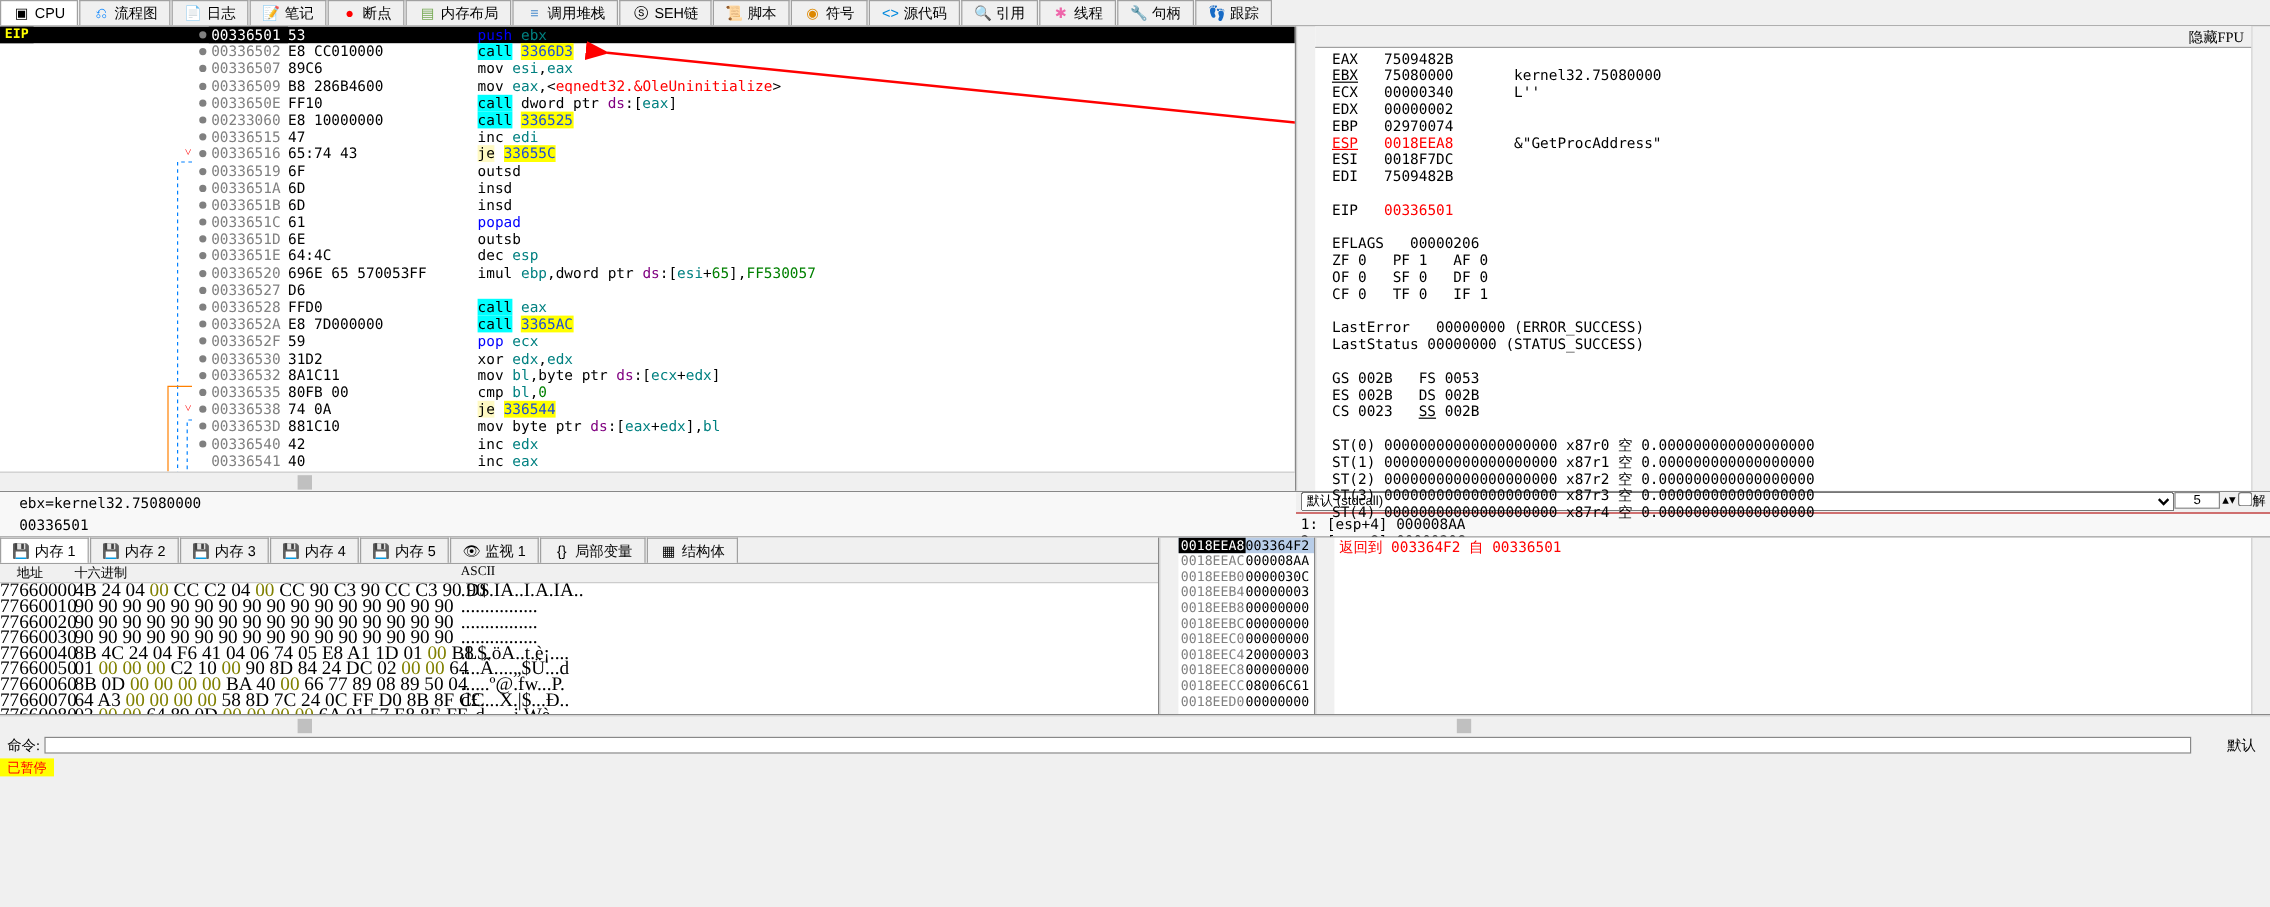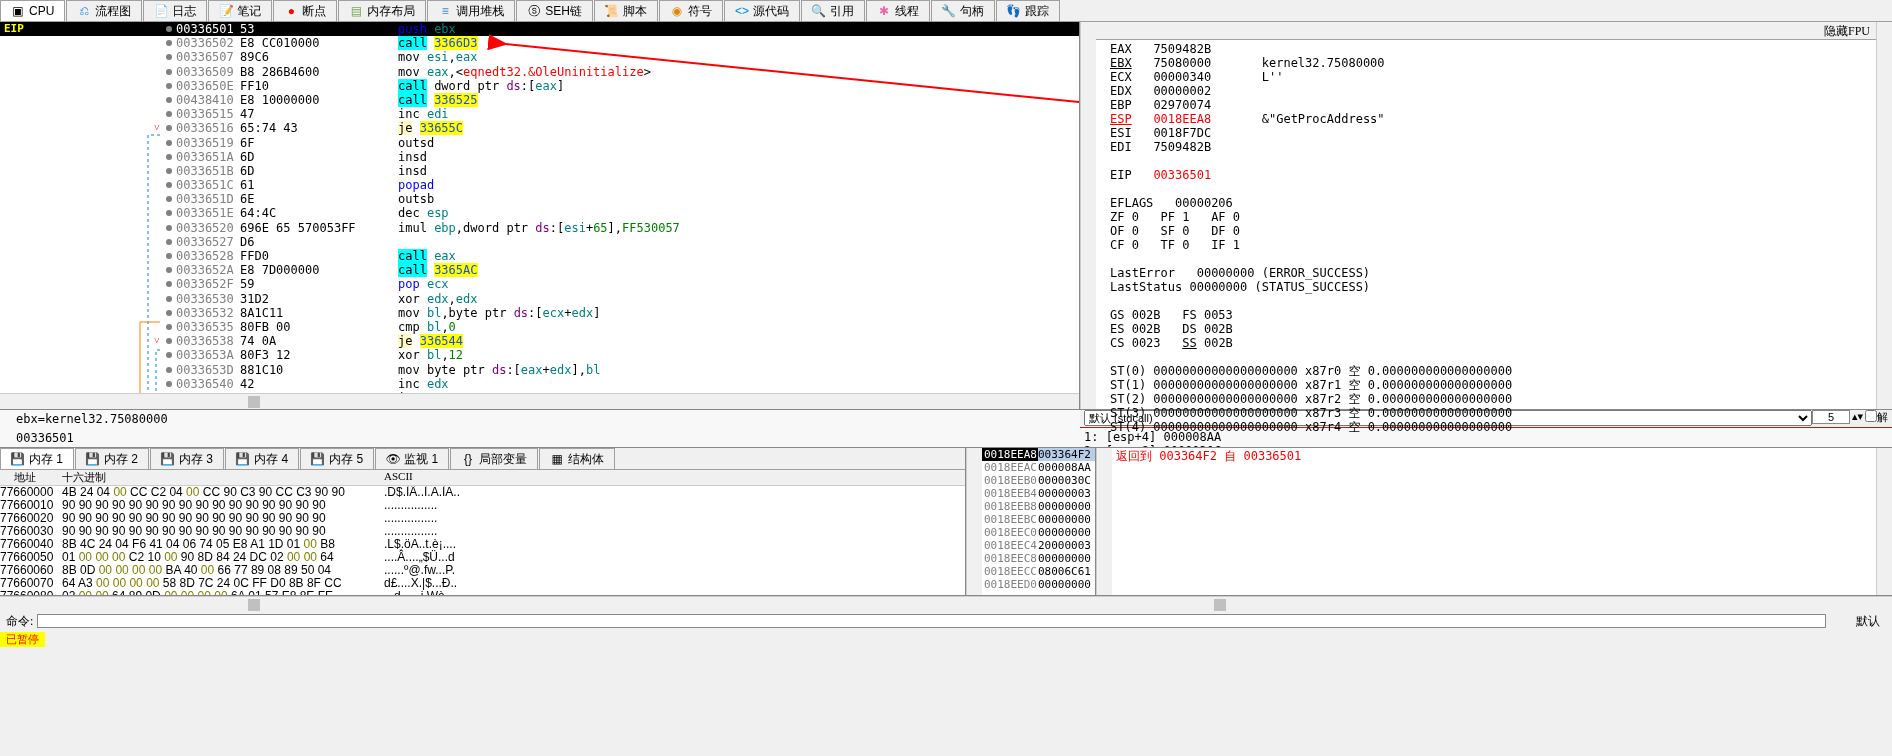--- a/index.html
+++ b/index.html
@@ -169,7 +169,7 @@
         <div class="dis-row"><div class="gutter"><div class="bp-dot"></div></div><div class="addr-col">00336507</div><div class="bytes-col">89C6</div><div class="instr-col"><span class="mn-mov">mov</span><span> </span><span class="reg">esi</span><span>,</span><span class="reg">eax</span></div><div class="comment-col"></div></div>
         <div class="dis-row"><div class="gutter"><div class="bp-dot"></div></div><div class="addr-col">00336509</div><div class="bytes-col">B8 286B4600</div><div class="instr-col"><span class="mn-mov">mov</span><span> </span><span class="reg">eax</span><span>,</span><span>&lt;</span><span class="angle">eqnedt32.&amp;OleUninitialize</span><span>&gt;</span></div><div class="comment-col"></div></div>
         <div class="dis-row"><div class="gutter"><div class="bp-dot"></div></div><div class="addr-col">0033650E</div><div class="bytes-col">FF10</div><div class="instr-col"><span class="mn-call">call</span><span> </span><span>dword ptr </span><span class="ds">ds</span><span>:[</span><span class="reg">eax</span><span>]</span></div><div class="comment-col"></div></div>
-        <div class="dis-row"><div class="gutter"><div class="bp-dot"></div></div><div class="addr-col">00438410</div><div class="bytes-col">E8 10000000</div><div class="instr-col"><span class="mn-call">call</span><span> </span><span class="target">336525</span></div><div class="comment-col"></div></div>
+        <div class="dis-row"><div class="gutter"><div class="bp-dot"></div></div><div class="addr-col">00233060</div><div class="bytes-col">E8 10000000</div><div class="instr-col"><span class="mn-call">call</span><span> </span><span class="target">336525</span></div><div class="comment-col"></div></div>
         <div class="dis-row"><div class="gutter"><div class="bp-dot"></div></div><div class="addr-col">00336515</div><div class="bytes-col">47</div><div class="instr-col"><span class="mn-inc">inc</span><span> </span><span class="reg">edi</span></div><div class="comment-col"></div></div>
         <div class="dis-row"><div class="gutter"><div class="bp-dot"></div><span style="position: absolute; left: 154px; color: rgb(255, 0, 0); font-size: 10px;">˅</span></div><div class="addr-col">00336516</div><div class="bytes-col">65:74 43</div><div class="instr-col"><span class="mn-je">je</span><span> </span><span class="target">33655C</span></div><div class="comment-col"></div></div>
         <div class="dis-row"><div class="gutter"><div class="bp-dot"></div></div><div class="addr-col">00336519</div><div class="bytes-col">6F</div><div class="instr-col"><span>outsd</span></div><div class="comment-col"></div></div>

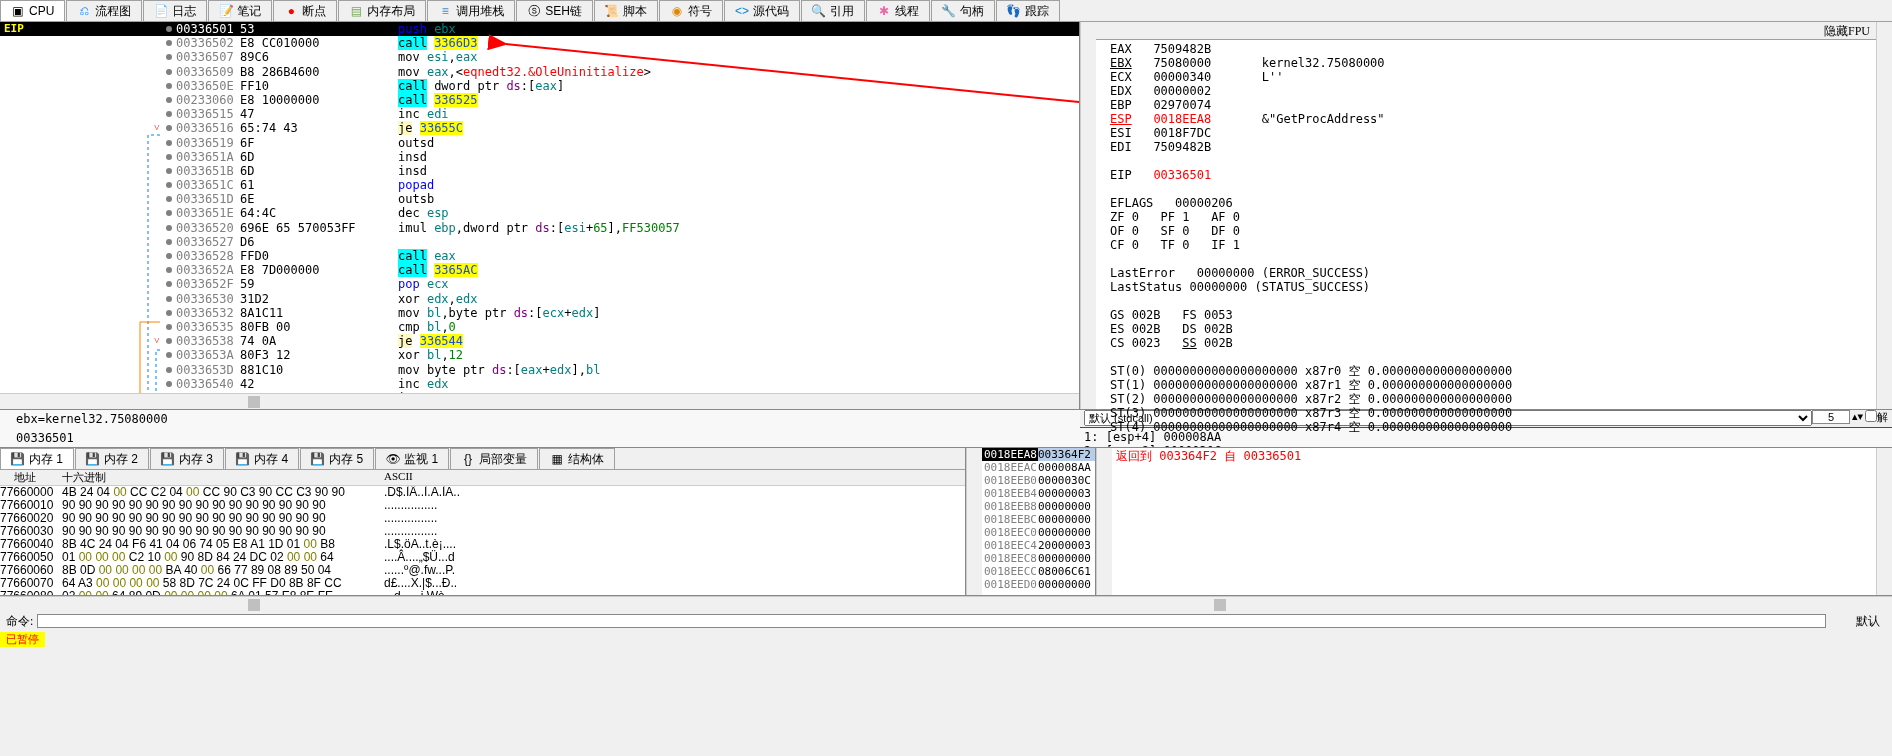--- a/index.html
+++ b/index.html
@@ -187,7 +187,6 @@
         <div class="dis-row"><div class="gutter"><div class="bp-dot"></div></div><div class="addr-col">00336532</div><div class="bytes-col">8A1C11</div><div class="instr-col"><span class="mn-mov">mov</span><span> </span><span class="reg">bl</span><span>,byte ptr </span><span class="ds">ds</span><span>:[</span><span class="reg">ecx</span><span>+</span><span class="reg">edx</span><span>]</span></div><div class="comment-col"></div></div>
         <div class="dis-row"><div class="gutter"><div class="bp-dot"></div></div><div class="addr-col">00336535</div><div class="bytes-col">80FB 00</div><div class="instr-col"><span class="mn-mov">cmp</span><span> </span><span class="reg">bl</span><span>,</span><span class="imm">0</span></div><div class="comment-col"></div></div>
         <div class="dis-row"><div class="gutter"><div class="bp-dot"></div><span style="position: absolute; left: 154px; color: rgb(255, 0, 0); font-size: 10px;">˅</span></div><div class="addr-col">00336538</div><div class="bytes-col">74 0A</div><div class="instr-col"><span class="mn-je">je</span><span> </span><span class="target">336544</span></div><div class="comment-col"></div></div>
-        <div class="dis-row"><div class="gutter"><div class="bp-dot"></div></div><div class="addr-col">0033653A</div><div class="bytes-col">80F3 12</div><div class="instr-col"><span class="mn-xor">xor</span><span> </span><span class="reg">bl</span><span>,</span><span class="imm">12</span></div><div class="comment-col"></div></div>
         <div class="dis-row"><div class="gutter"><div class="bp-dot"></div></div><div class="addr-col">0033653D</div><div class="bytes-col">881C10</div><div class="instr-col"><span class="mn-mov">mov</span><span> byte ptr </span><span class="ds">ds</span><span>:[</span><span class="reg">eax</span><span>+</span><span class="reg">edx</span><span>],</span><span class="reg">bl</span></div><div class="comment-col"></div></div>
         <div class="dis-row"><div class="gutter"><div class="bp-dot"></div></div><div class="addr-col">00336540</div><div class="bytes-col">42</div><div class="instr-col"><span class="mn-inc">inc</span><span> </span><span class="reg">edx</span></div><div class="comment-col"></div></div>
         <div class="dis-row"><div class="gutter"></div><div class="addr-col">00336541</div><div class="bytes-col">40</div><div class="instr-col"><span class="mn-inc">inc</span><span> </span><span class="reg">eax</span></div><div class="comment-col"></div></div>

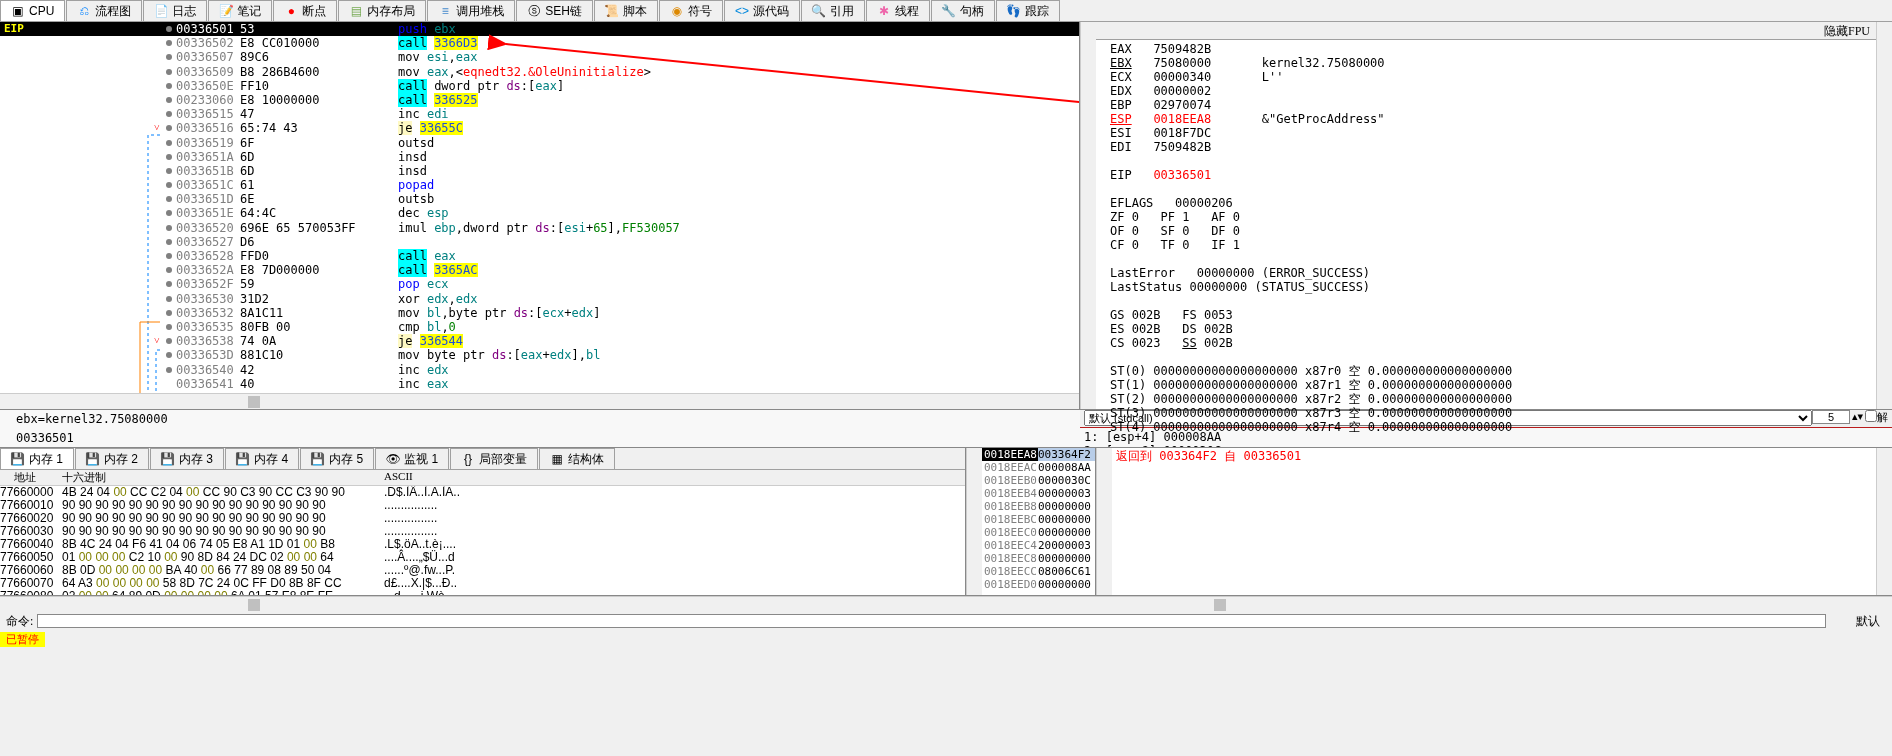--- a/index.html
+++ b/index.html
@@ -50,7 +50,7 @@
   .dump-pane{width:966px;background:#fff;display:flex;flex-direction:column;border-right:1px solid #888}
   .dump-tabs{display:flex;height:22px;background:#f0f0f0;border-bottom:1px solid #a0a0a0}
   .dump-header{display:flex;background:#f0f0f0;font-family:"Microsoft YaHei";font-size:11px;height:16px;border-bottom:1px solid #ccc}
-  .dump-body{flex:1;overflow:hidden;font-family:Liberation Sans, sans-serif;font-size:12px;line-height:13px;white-space:pre}
+  .dump-body{flex:1;overflow:hidden;font-family:Liberation Serif, serif;font-size:16px;line-height:13px;white-space:pre}
   .dump-line{display:flex}
   .daddr{width:62px}
   .dhex{width:322px}

